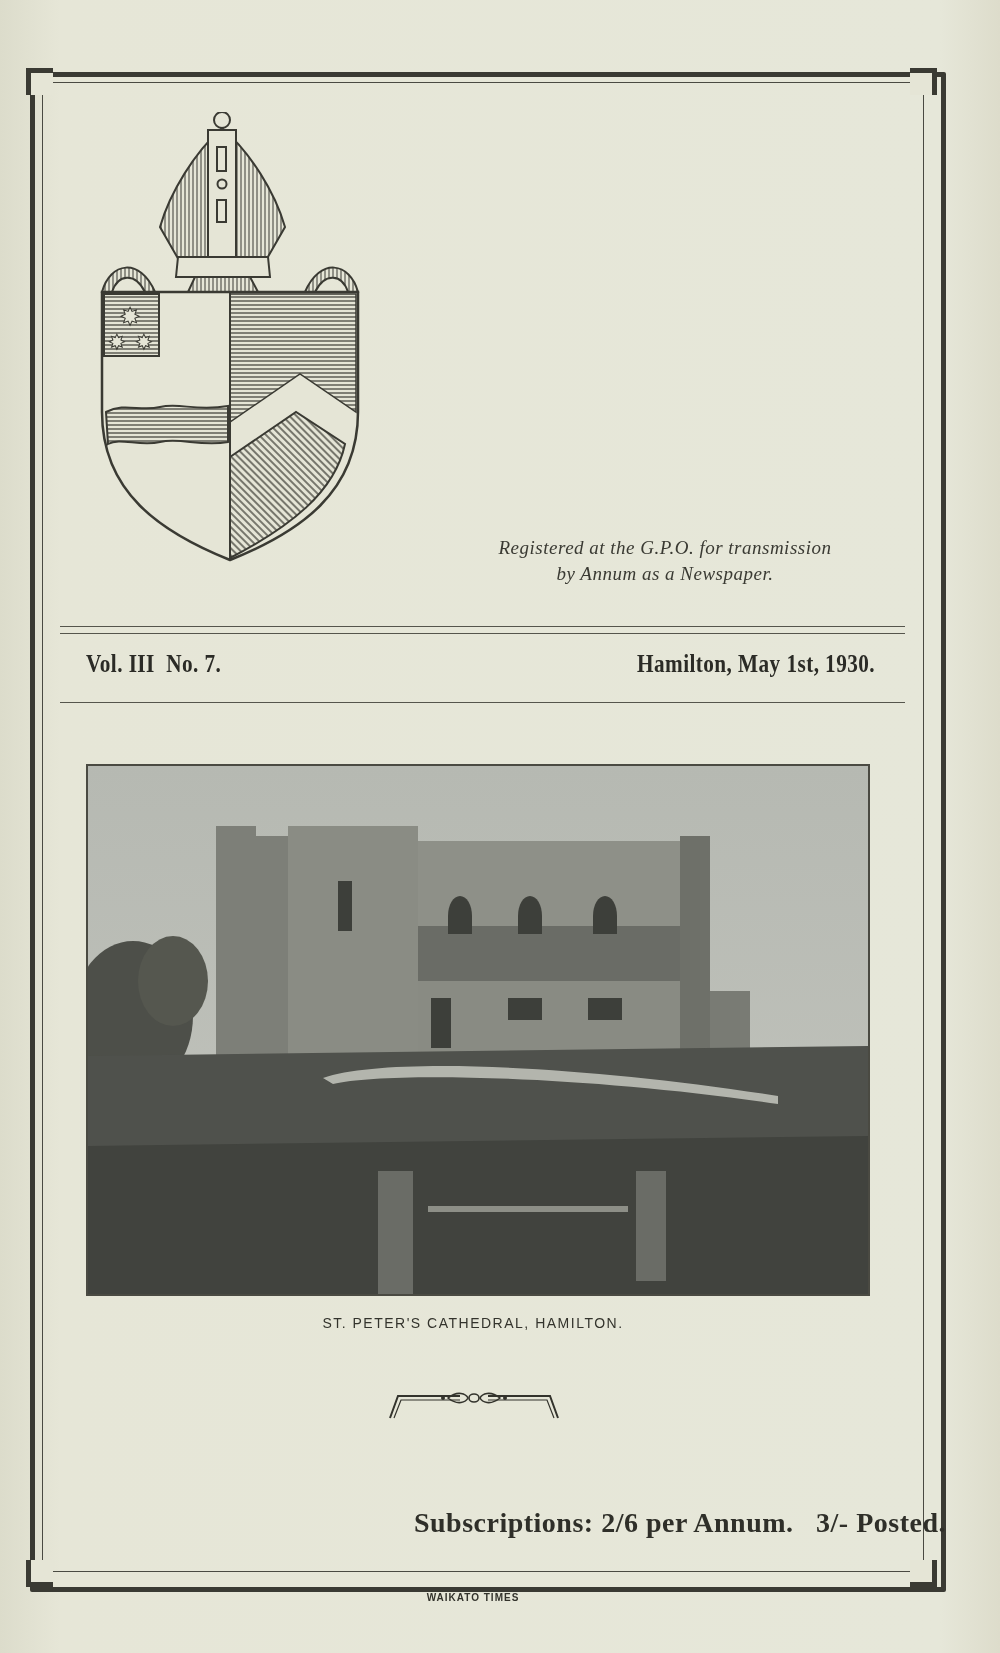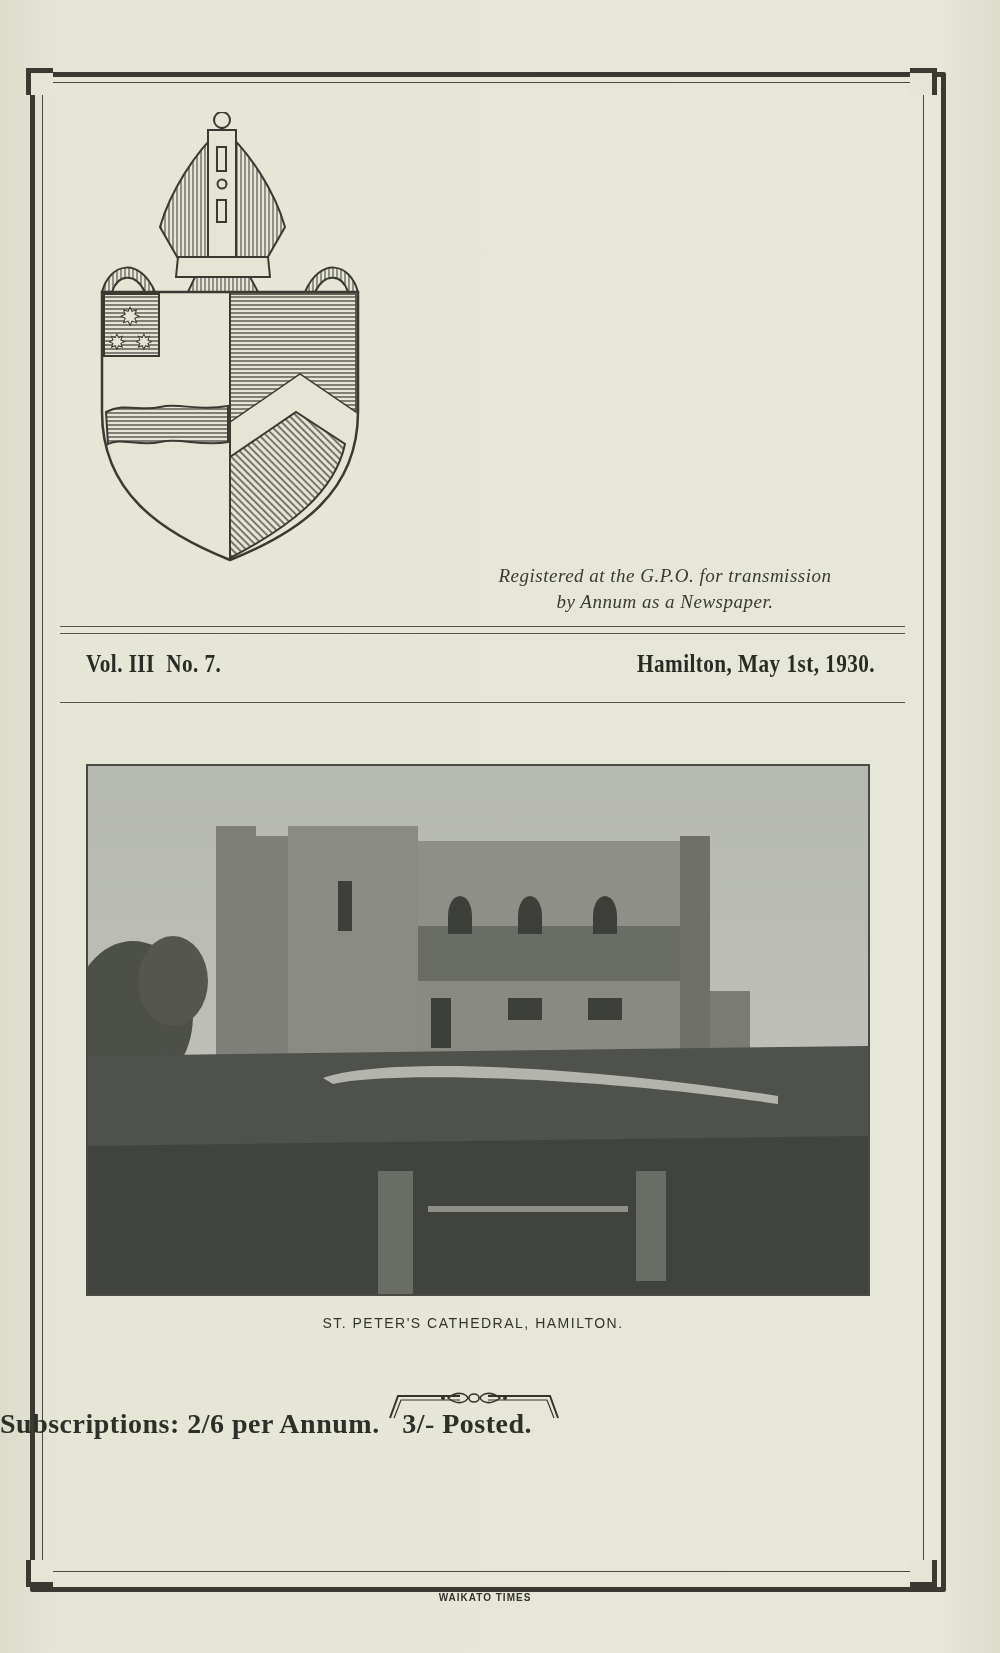--- a/index.html
+++ b/index.html
@@ -15,7 +15,7 @@
   .crest{position:absolute;left:100px;top:112px;width:260px;height:480px;}
   .title{position:absolute;left:440px;top:150px;width:420px;font-family:"DejaVu Serif",serif;font-weight:bold;font-size:78px;line-height:88px;color:#2a2a24;letter-spacing:2px;}
   .title div{transform:scaleY(1.02);}
-  .reg{position:absolute;left:445px;top:535px;width:440px;text-align:center;font-style:italic;font-size:19px;line-height:26px;color:#3a3a33;letter-spacing:0.5px;margin-top:28px;}
+  .reg{position:absolute;left:445px;top:535px;width:440px;text-align:center;font-style:italic;font-size:19px;line-height:26px;color:#3a3a33;letter-spacing:0.5px;}
   .hr{position:absolute;left:60px;width:845px;border-top:1.5px solid #55554c;}
   .vol{position:absolute;left:86px;top:650px;font-weight:bold;font-size:25px;letter-spacing:0.5px;transform:scaleX(0.85);transform-origin:left;}
   .date{position:absolute;right:125px;top:650px;font-weight:bold;font-size:25px;letter-spacing:0.5px;transform:scaleX(0.85);transform-origin:right;}

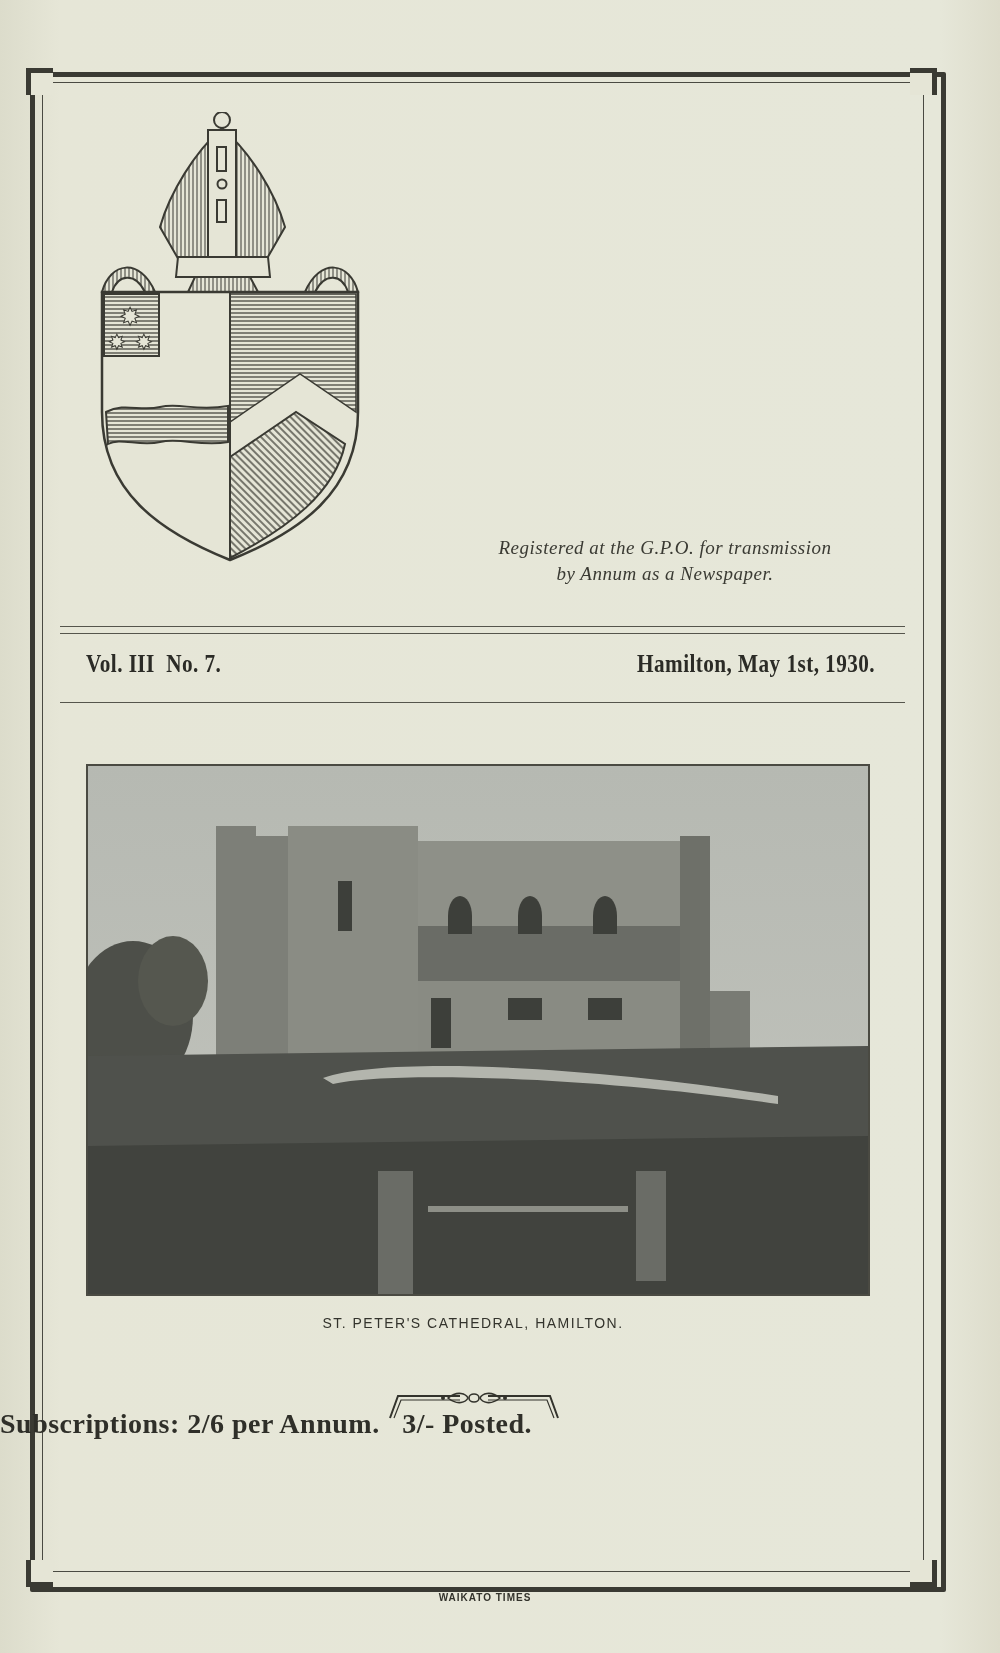--- a/index.html
+++ b/index.html
@@ -22,7 +22,7 @@
   .photo{position:absolute;left:86px;top:764px;width:780px;height:528px;border:2px solid #4a4a42;background:#a9aca4;overflow:hidden;}
   .caption{position:absolute;left:0;width:946px;top:1315px;text-align:center;font-family:"Liberation Sans",sans-serif;font-size:14px;letter-spacing:1.5px;color:#33332c;}
   .orn{position:absolute;left:388px;top:1390px;width:172px;height:30px;}
-  .subs{position:absolute;left:0;width:946px;top:1408px;text-align:left;font-weight:bold;font-size:28px;color:#2f2f29;letter-spacing:0.5px;}
+  .subs{position:absolute;left:0;width:946px;top:1507px;text-align:right;font-weight:bold;font-size:28px;color:#2f2f29;letter-spacing:0.5px;}
   .printer{position:absolute;left:0;width:946px;top:1592px;text-align:center;font-family:"Liberation Sans",sans-serif;font-size:10px;font-weight:bold;letter-spacing:1px;color:#33332c;padding-left:12px;}
 </style>
 </head>

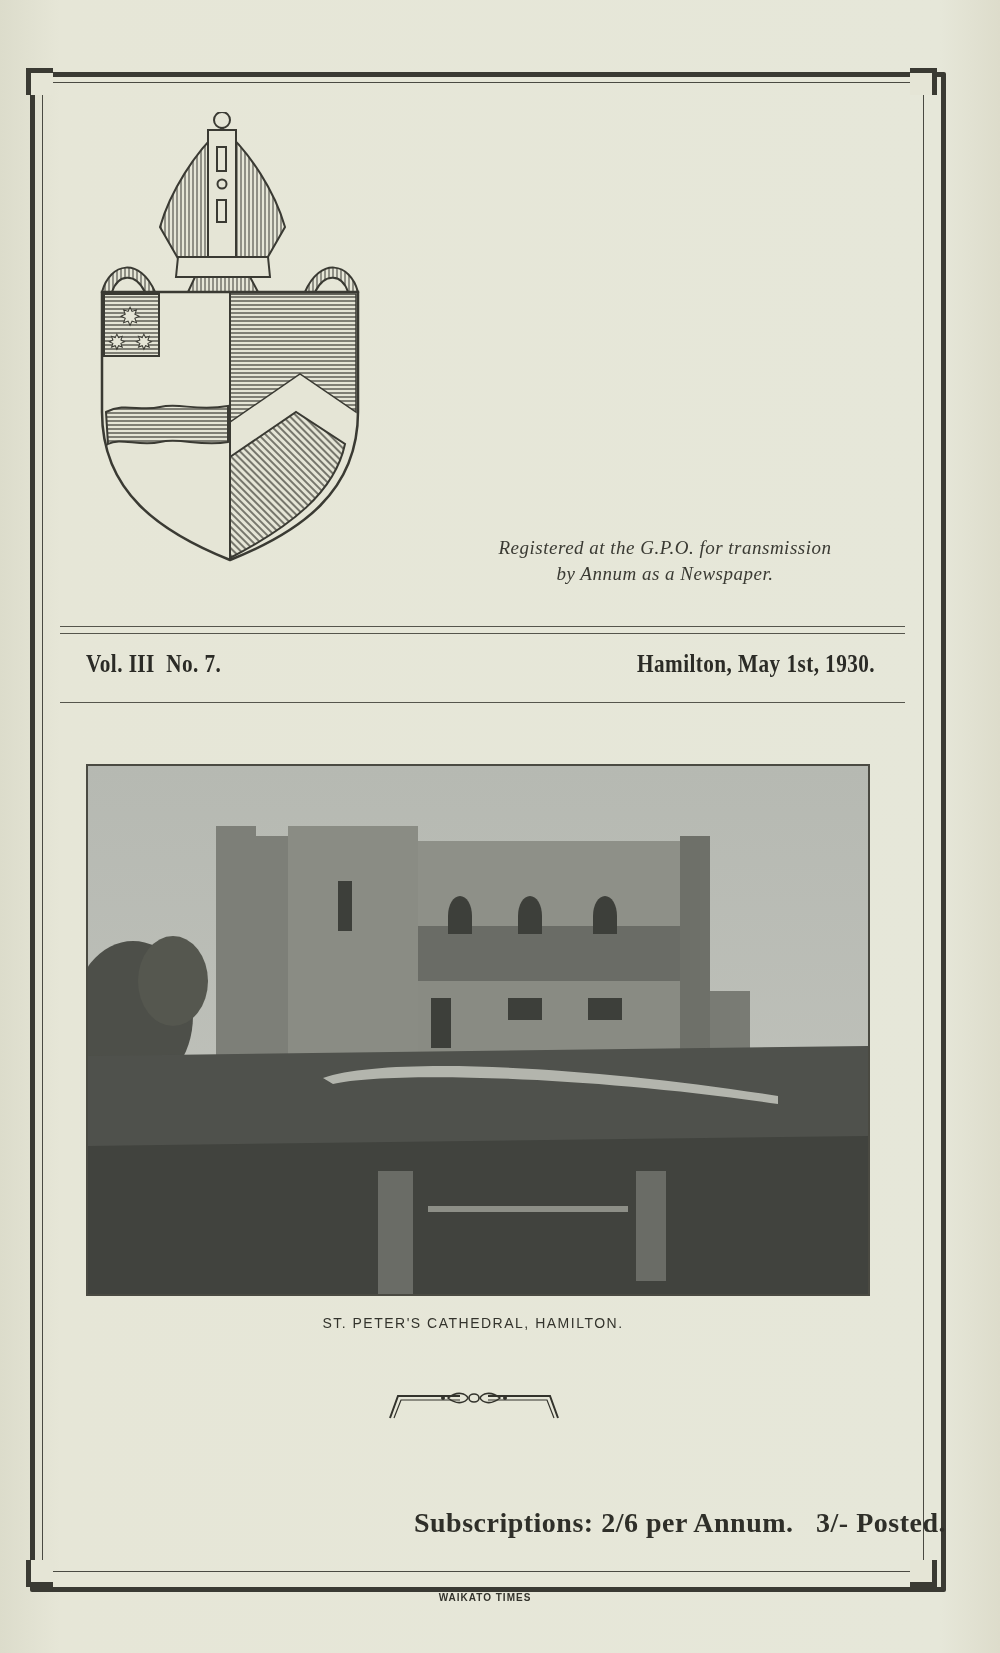--- a/index.html
+++ b/index.html
@@ -23,7 +23,7 @@
   .caption{position:absolute;left:0;width:946px;top:1315px;text-align:center;font-family:"Liberation Sans",sans-serif;font-size:14px;letter-spacing:1.5px;color:#33332c;}
   .orn{position:absolute;left:388px;top:1390px;width:172px;height:30px;}
   .subs{position:absolute;left:0;width:946px;top:1507px;text-align:right;font-weight:bold;font-size:28px;color:#2f2f29;letter-spacing:0.5px;}
-  .printer{position:absolute;left:0;width:946px;top:1592px;text-align:center;font-family:"Liberation Sans",sans-serif;font-size:10px;font-weight:bold;letter-spacing:1px;color:#33332c;padding-left:12px;}
+  .printer{position:absolute;left:0;width:946px;top:1592px;text-align:center;font-family:"Liberation Sans",sans-serif;font-size:10px;font-weight:bold;letter-spacing:1px;color:#33332c;}
 </style>
 </head>
 <body>

